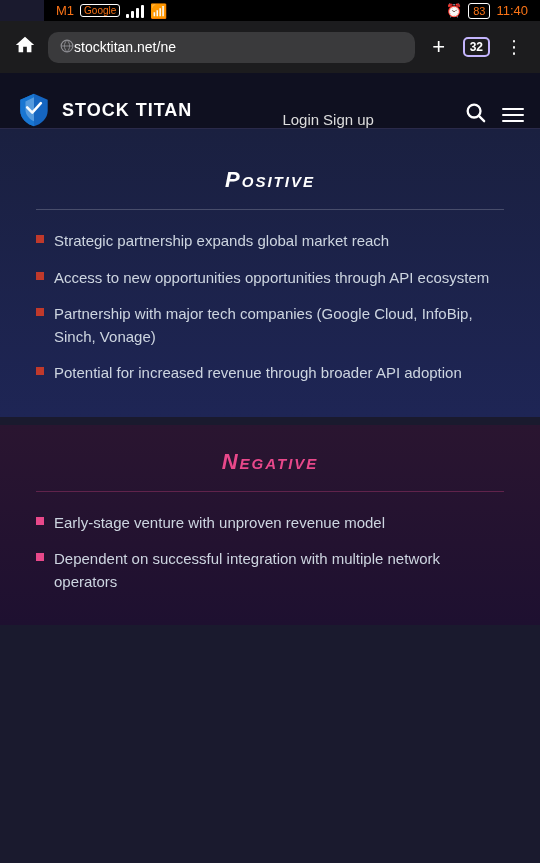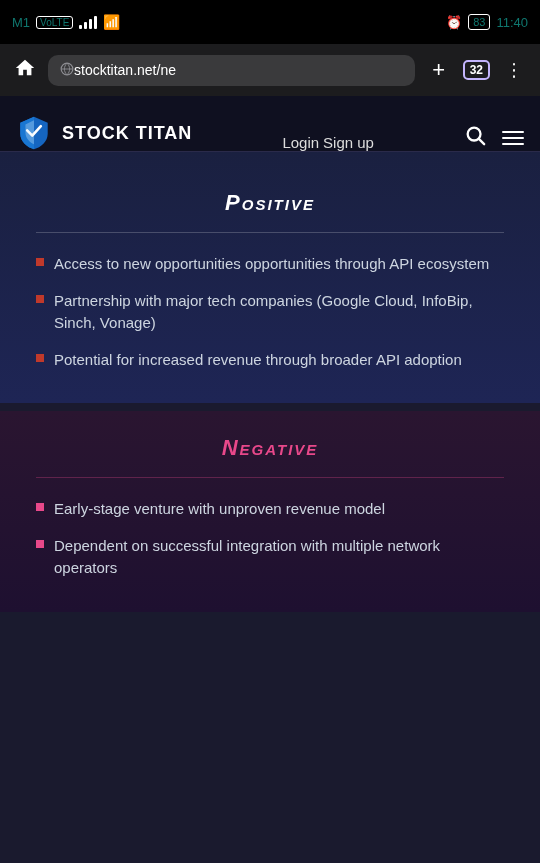--- a/index.html
+++ b/index.html
@@ -15,14 +15,15 @@
     
     .status-bar {
       background: #000;
-      color: #0f766e;
+      color: #f97316;
       display: flex;
       align-items: center;
       justify-content: space-between;
       padding: 4px 12px;
-      height: 44px;
+      height: 21px;
       font-size: 13px;
       font-weight: 500;
+      margin-left: 44px;
     }
     .status-left {
       display: flex;

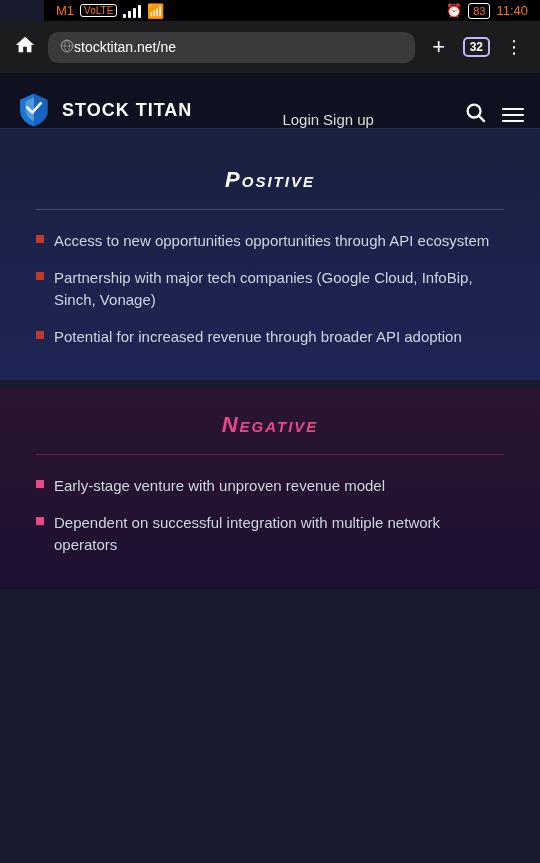--- a/index.html
+++ b/index.html
@@ -256,7 +256,7 @@
 <div class="status-bar">
   <div class="status-left">
     <span>M1</span>
-    <span style="border:1px solid #fff; border-radius:3px; font-size:10px; padding:0 3px;">VoLTE</span>
+    <span style="border:1px solid #fff; border-radius:3px; font-size:10px; padding:0 3px;">Google</span>
     <div class="signal-bars">
       <span></span>
         <span></span>

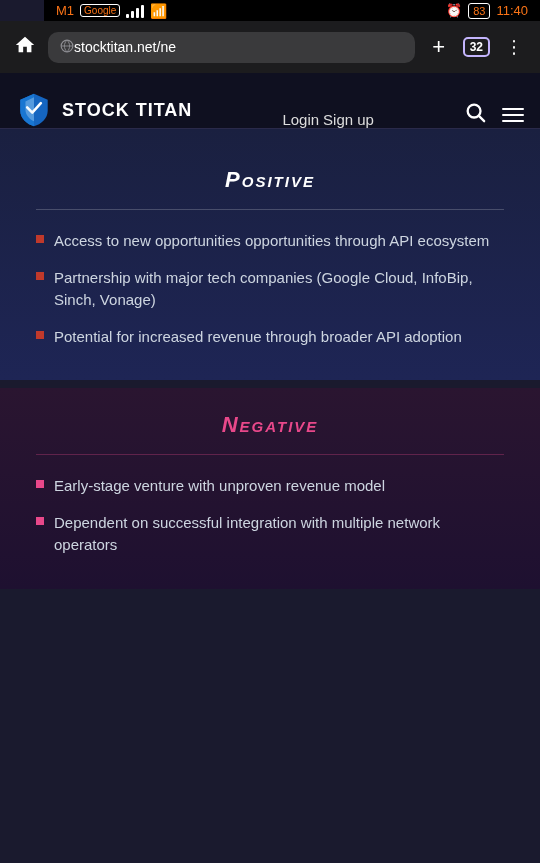--- a/index.html
+++ b/index.html
@@ -337,6 +337,10 @@
     <ul class="bullet-list">
       <li>
         <span class="bullet-square"></span>
+        <span>Strategic partnership expands global market reach</span>
+      </li>
+      <li>
+        <span class="bullet-square"></span>
         <span>Access to new opportunities opportunities through API ecosystem</span>
       </li>
       <li>

